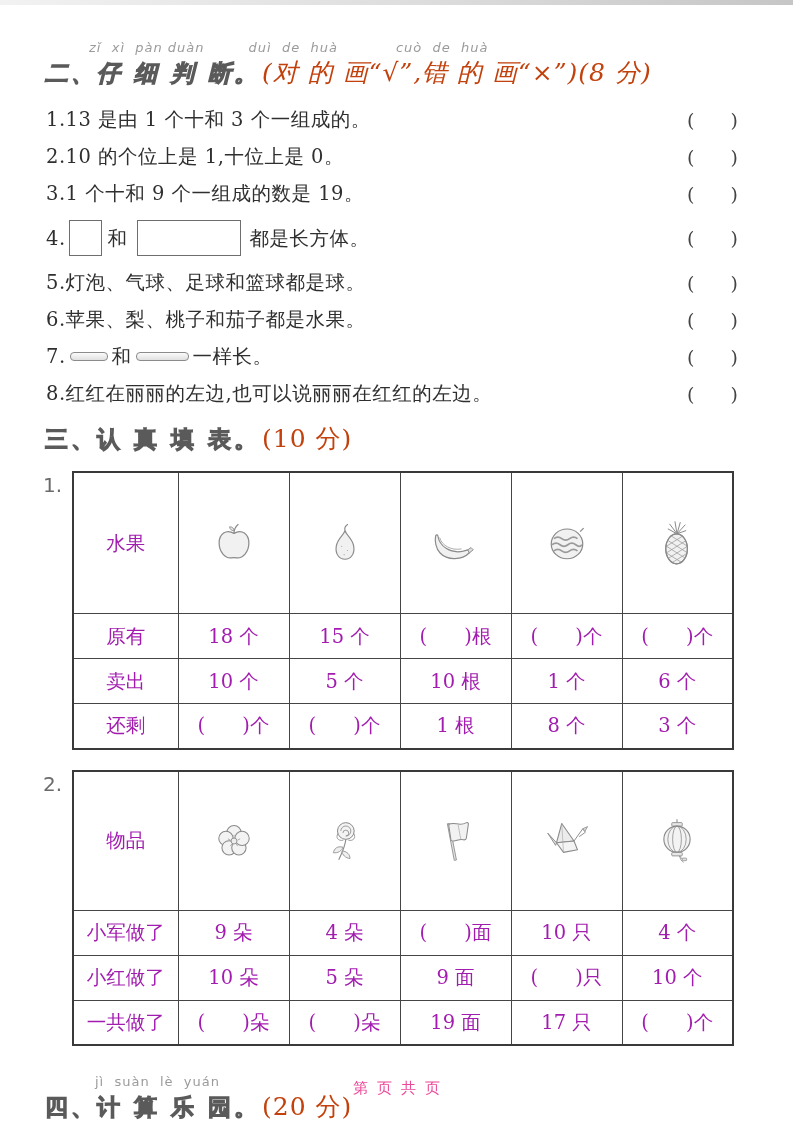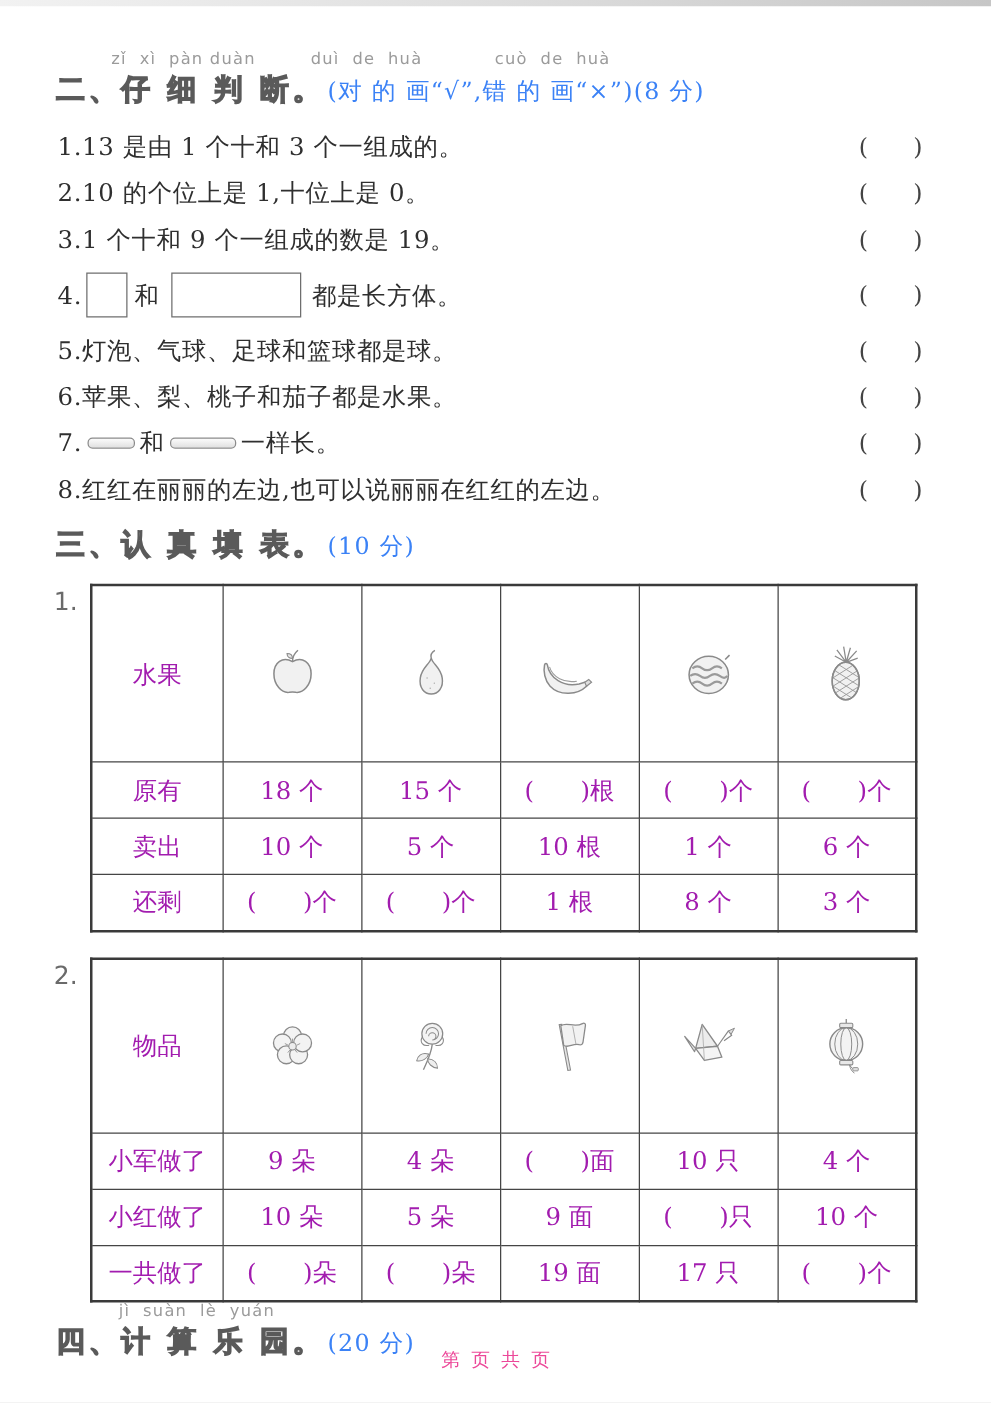--- a/index.html
+++ b/index.html
@@ -24,7 +24,7 @@
   }
   .head-sub { font-size:19px; color:#3b82f6; letter-spacing:1px; margin-left:2px; }
 
-  .sec2-head { margin:40px 0 0 45px; }
+  .sec2-head { margin:40px 0 0 45px;font-style:italic; }
   .sec3-head { margin:10px 0 0 45px; }
   .sec4-head { margin:0 0 0 45px; }
 

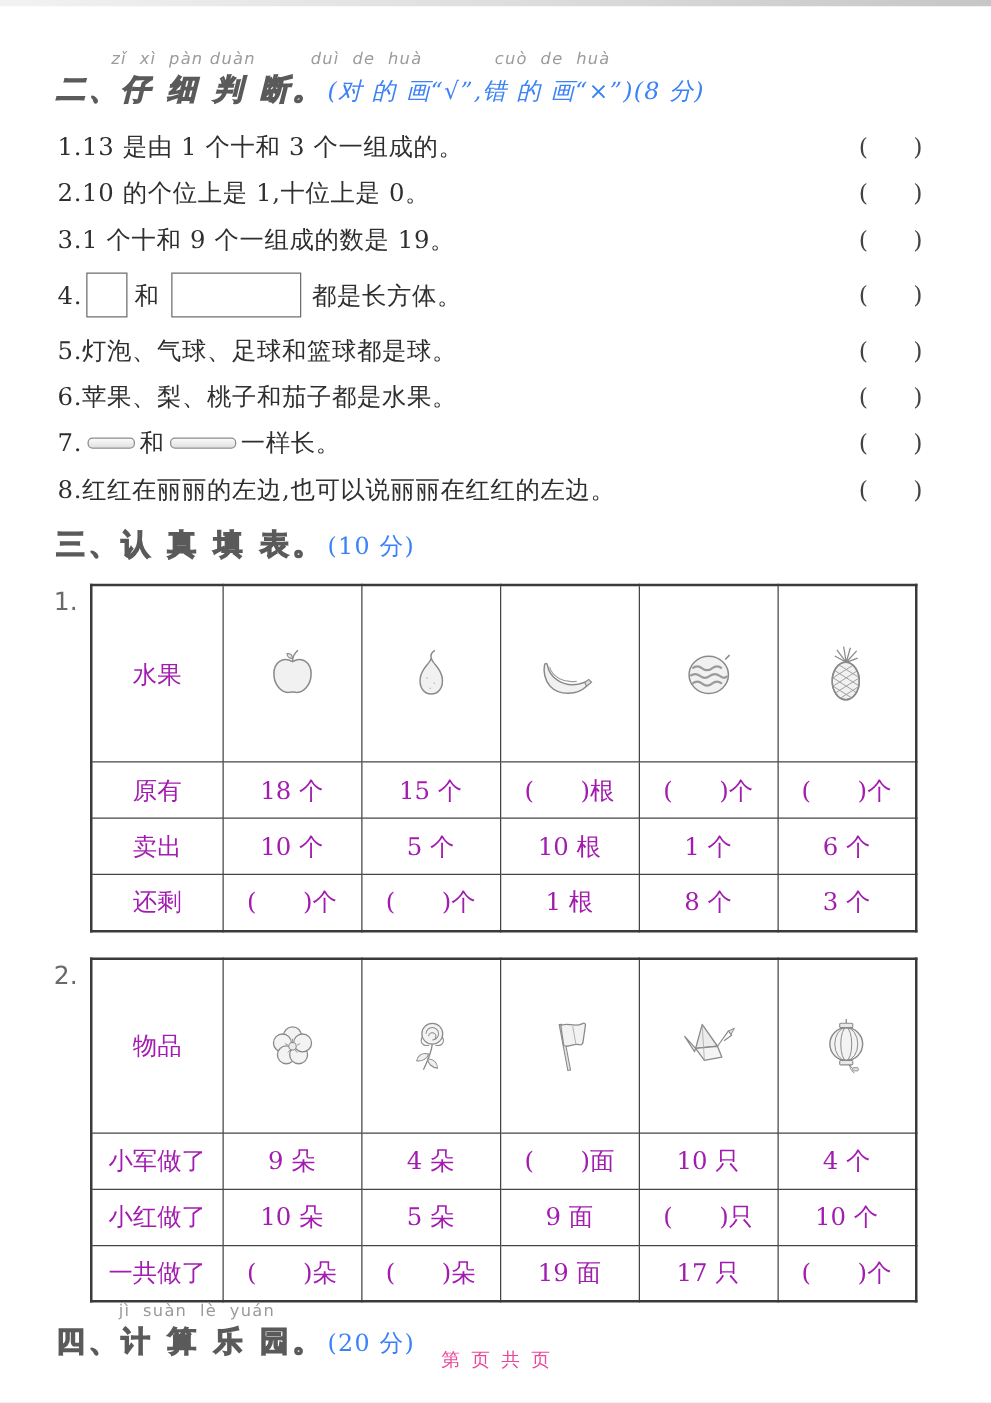--- a/index.html
+++ b/index.html
@@ -22,7 +22,7 @@
   @supports (-webkit-text-stroke: 1px #555) {
     .hollow { color:#ffffff; -webkit-text-stroke:1.05px #5a5a5a; }
   }
-  .head-sub { font-size:19px; color:#3b82f6; letter-spacing:1px; margin-left:2px; }
+  .head-sub { font-size:25px; color:#c2410c; letter-spacing:1px; margin-left:2px; }
 
   .sec2-head { margin:40px 0 0 45px;font-style:italic; }
   .sec3-head { margin:10px 0 0 45px; }

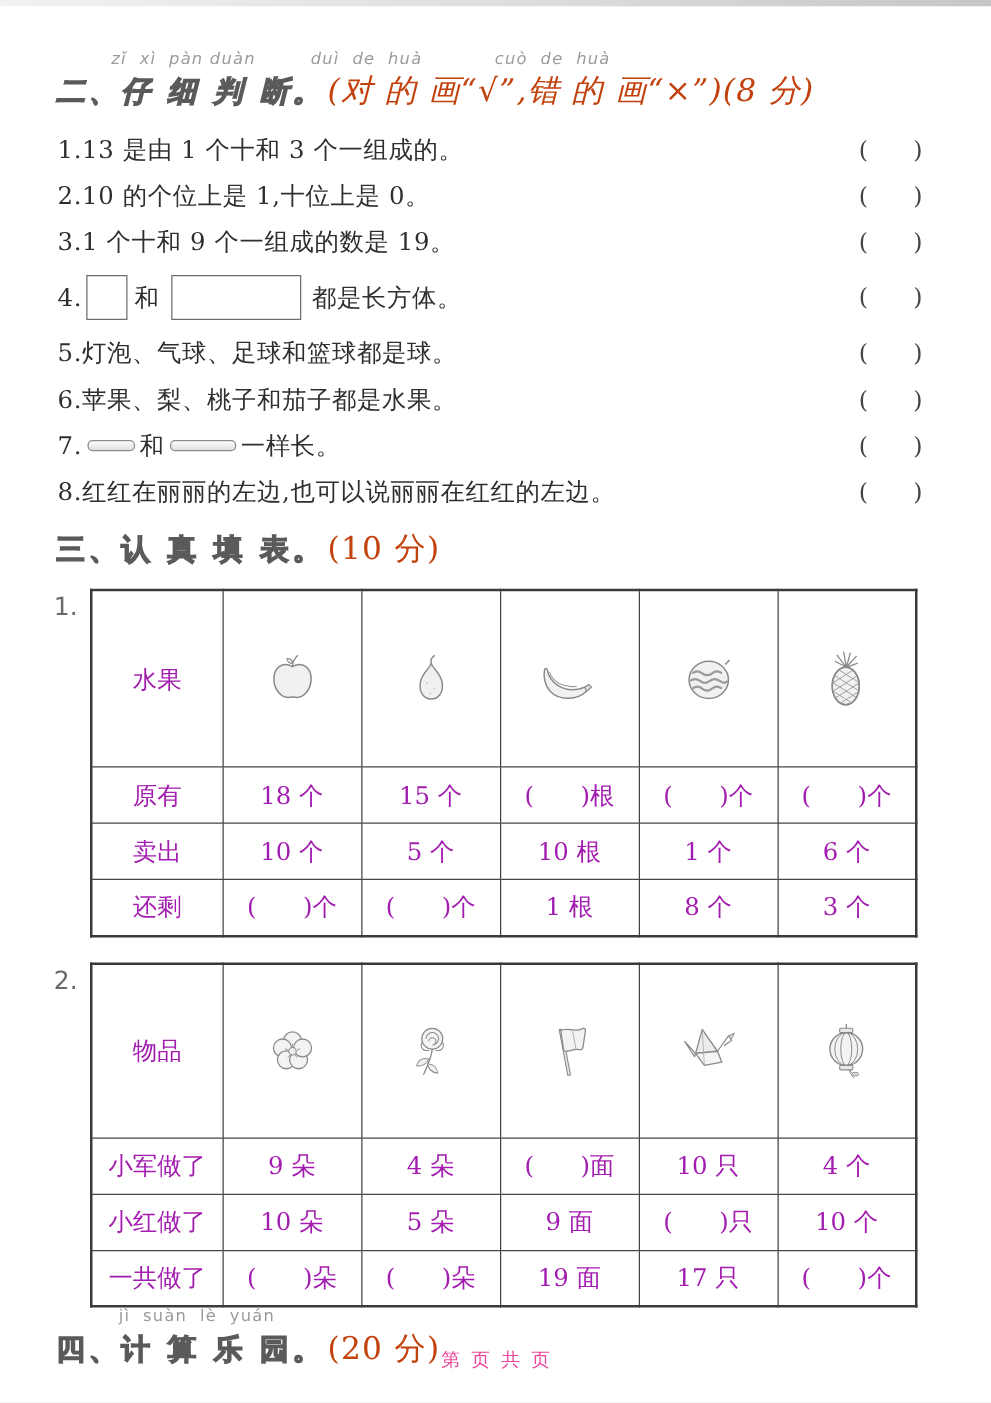--- a/index.html
+++ b/index.html
@@ -26,7 +26,7 @@
 
   .sec2-head { margin:40px 0 0 45px;font-style:italic; }
   .sec3-head { margin:10px 0 0 45px; }
-  .sec4-head { margin:0 0 0 45px; }
+  .sec4-head { margin:28px 0 0 45px; }
 
   .q-list { margin:12px 0 0 46px; width:702px; }
   .q-row { display:flex; align-items:center; min-height:37px; }

